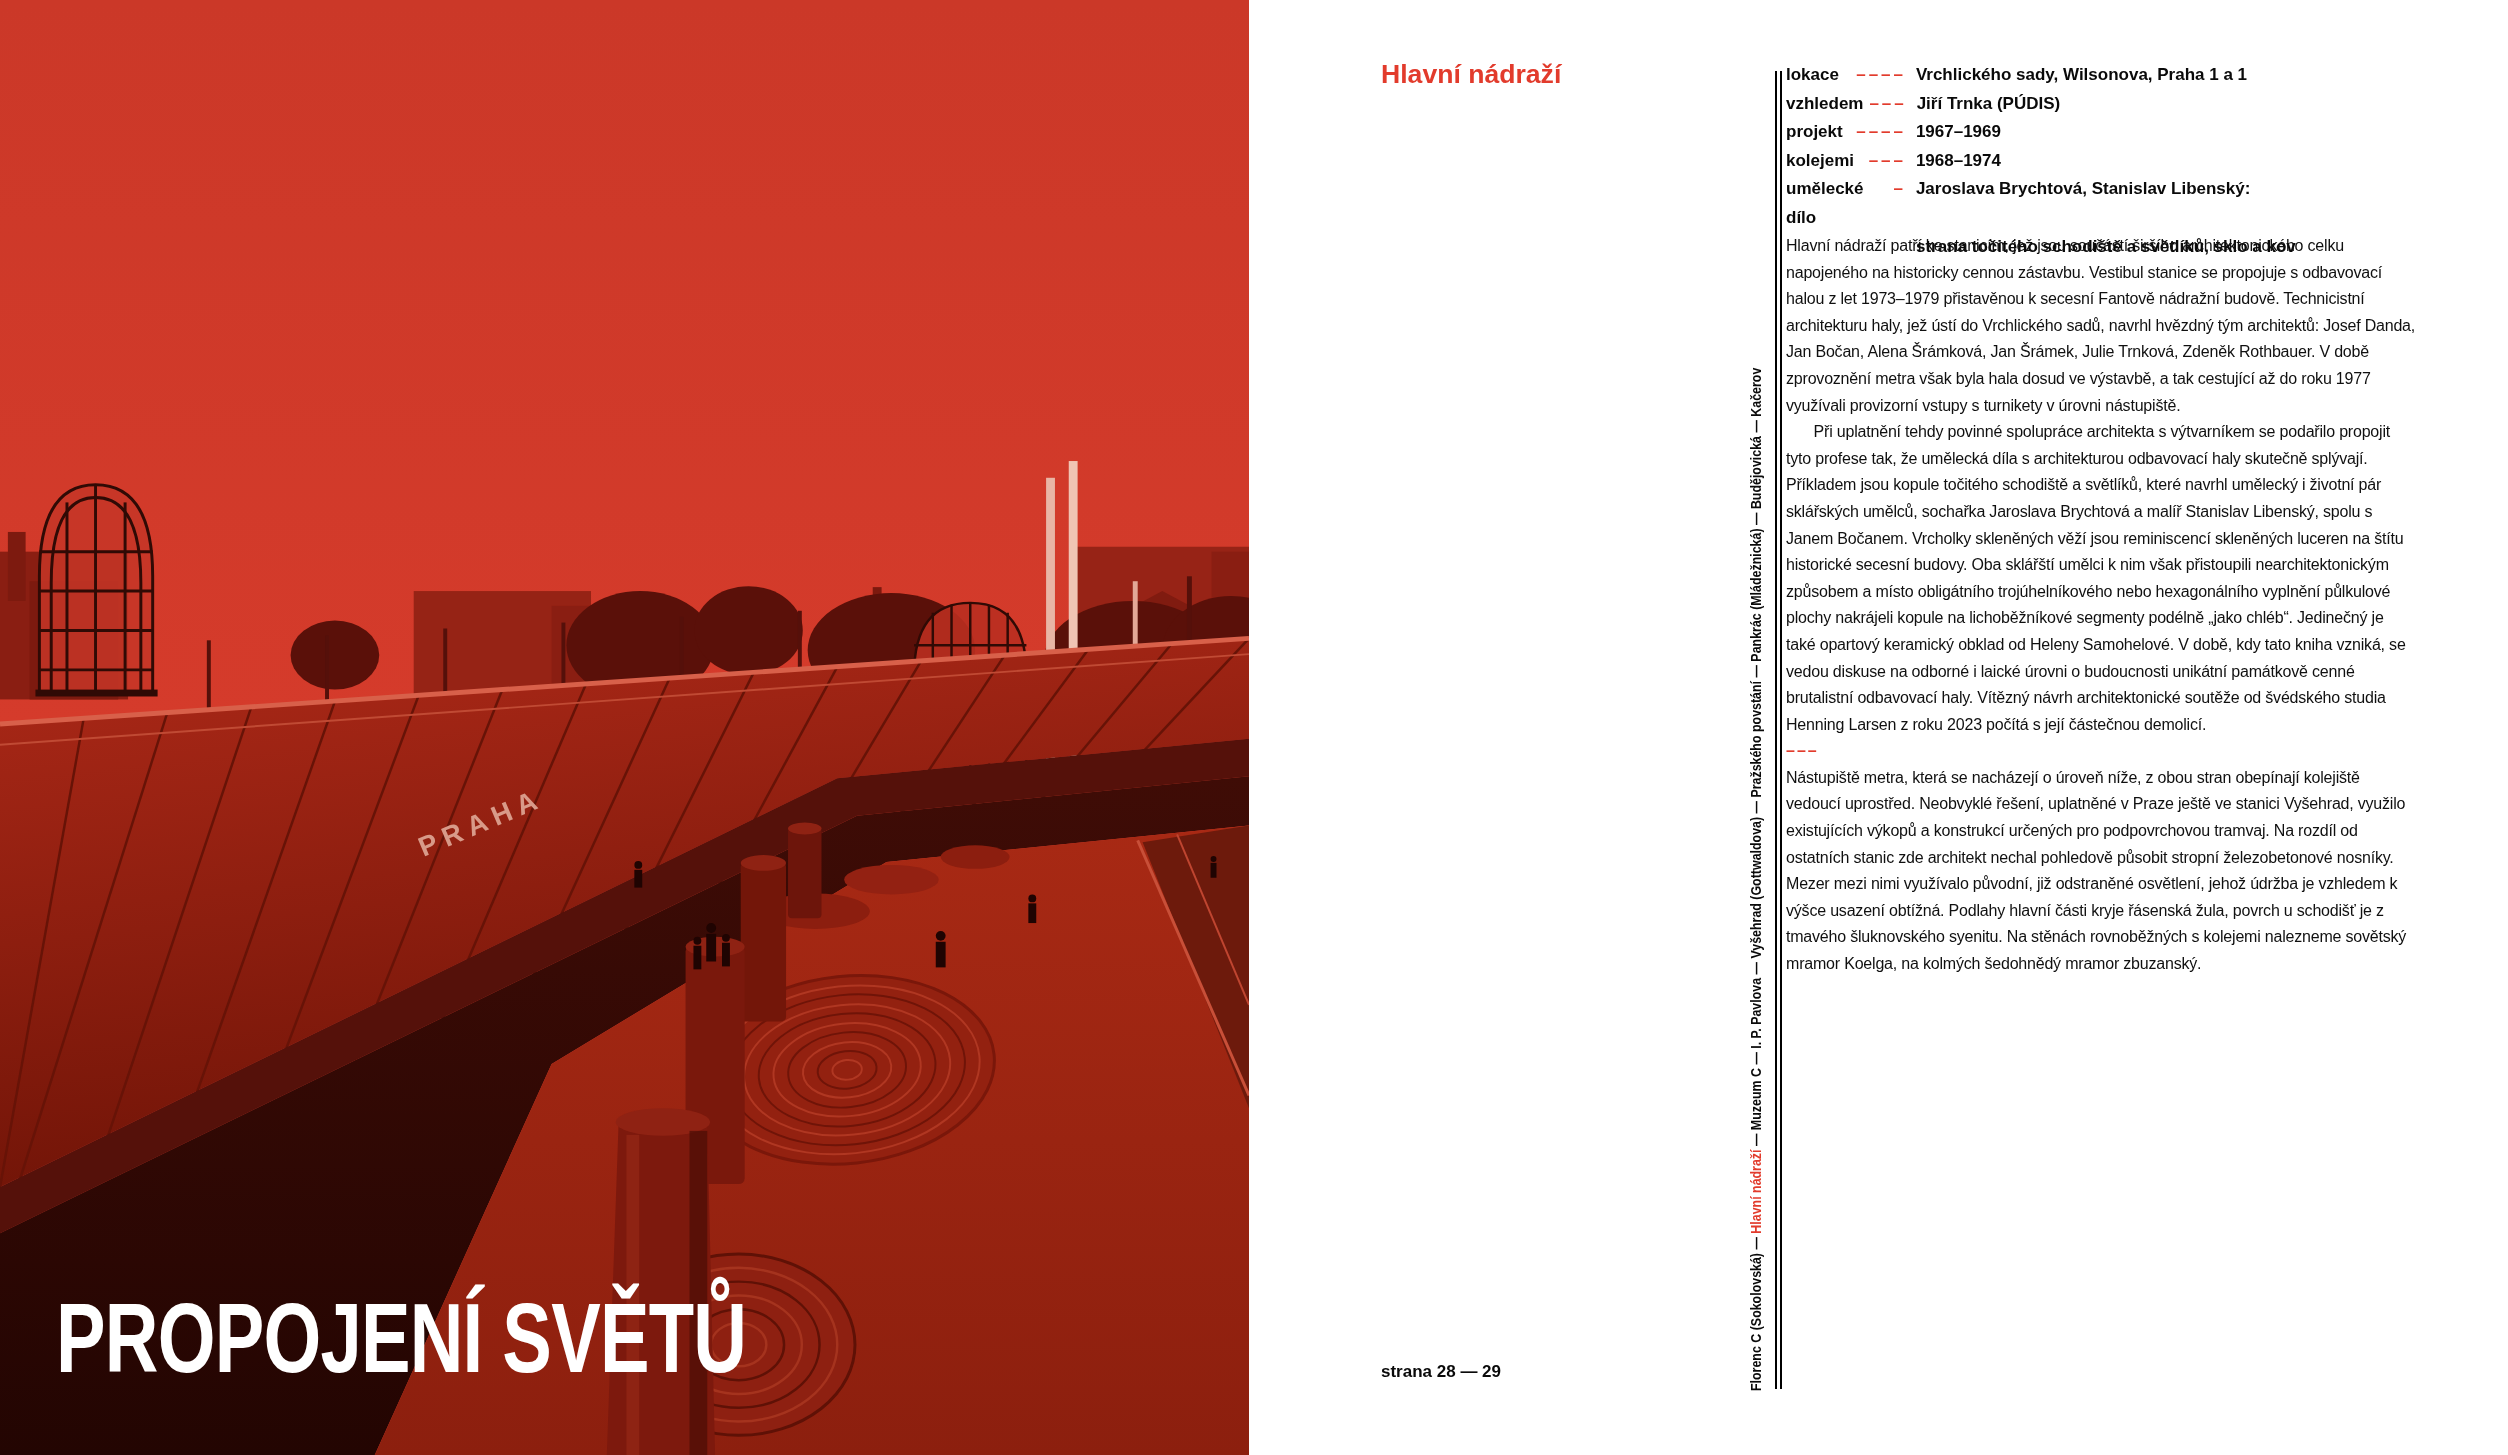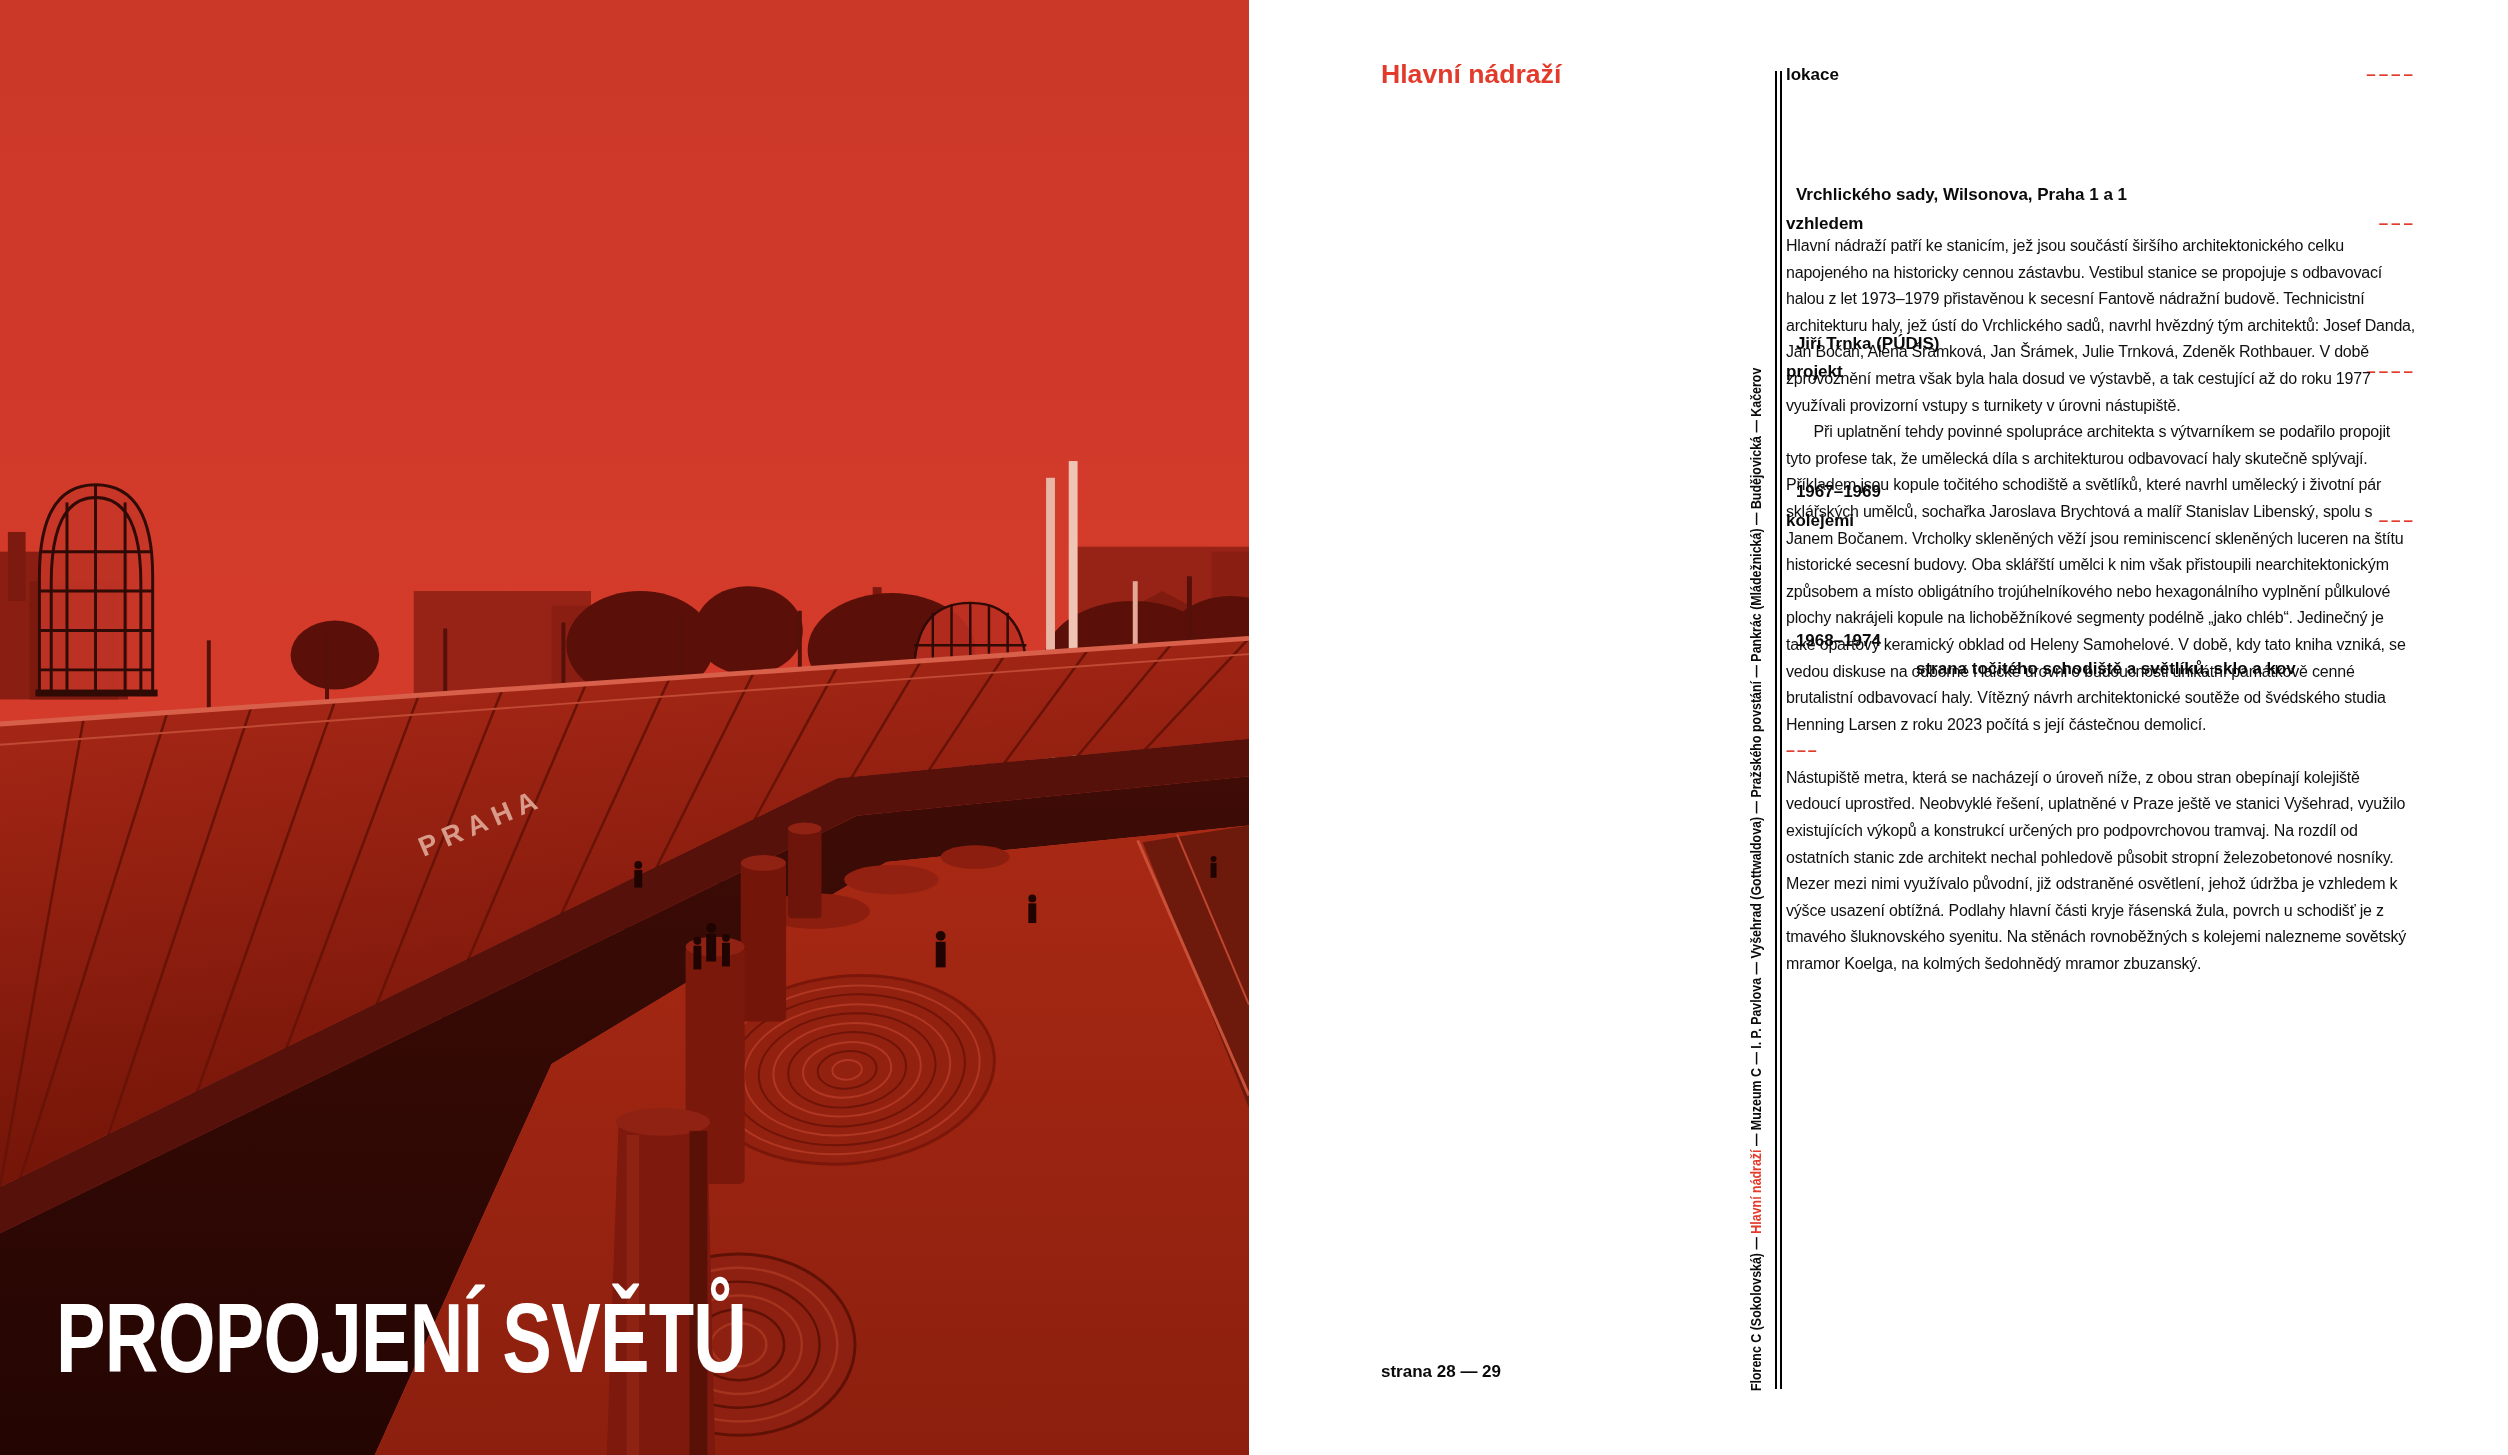--- a/index.html
+++ b/index.html
@@ -25,7 +25,7 @@
     position:absolute;left:1786px;top:61px;width:630px;
     font-size:17px;font-weight:bold;color:#0a0a0a;line-height:28.6px;
   }
-  .meta-row{display:flex;flex-direction:column;}
+  .meta-row{display:flex;}
   .meta-left{flex:0 0 120px;display:flex;justify-content:space-between;}
   .meta-dashes{color:#e23b2c;letter-spacing:3px;margin-left:5.9px;}
   .meta-val{margin-left:9.9px;white-space:nowrap;}

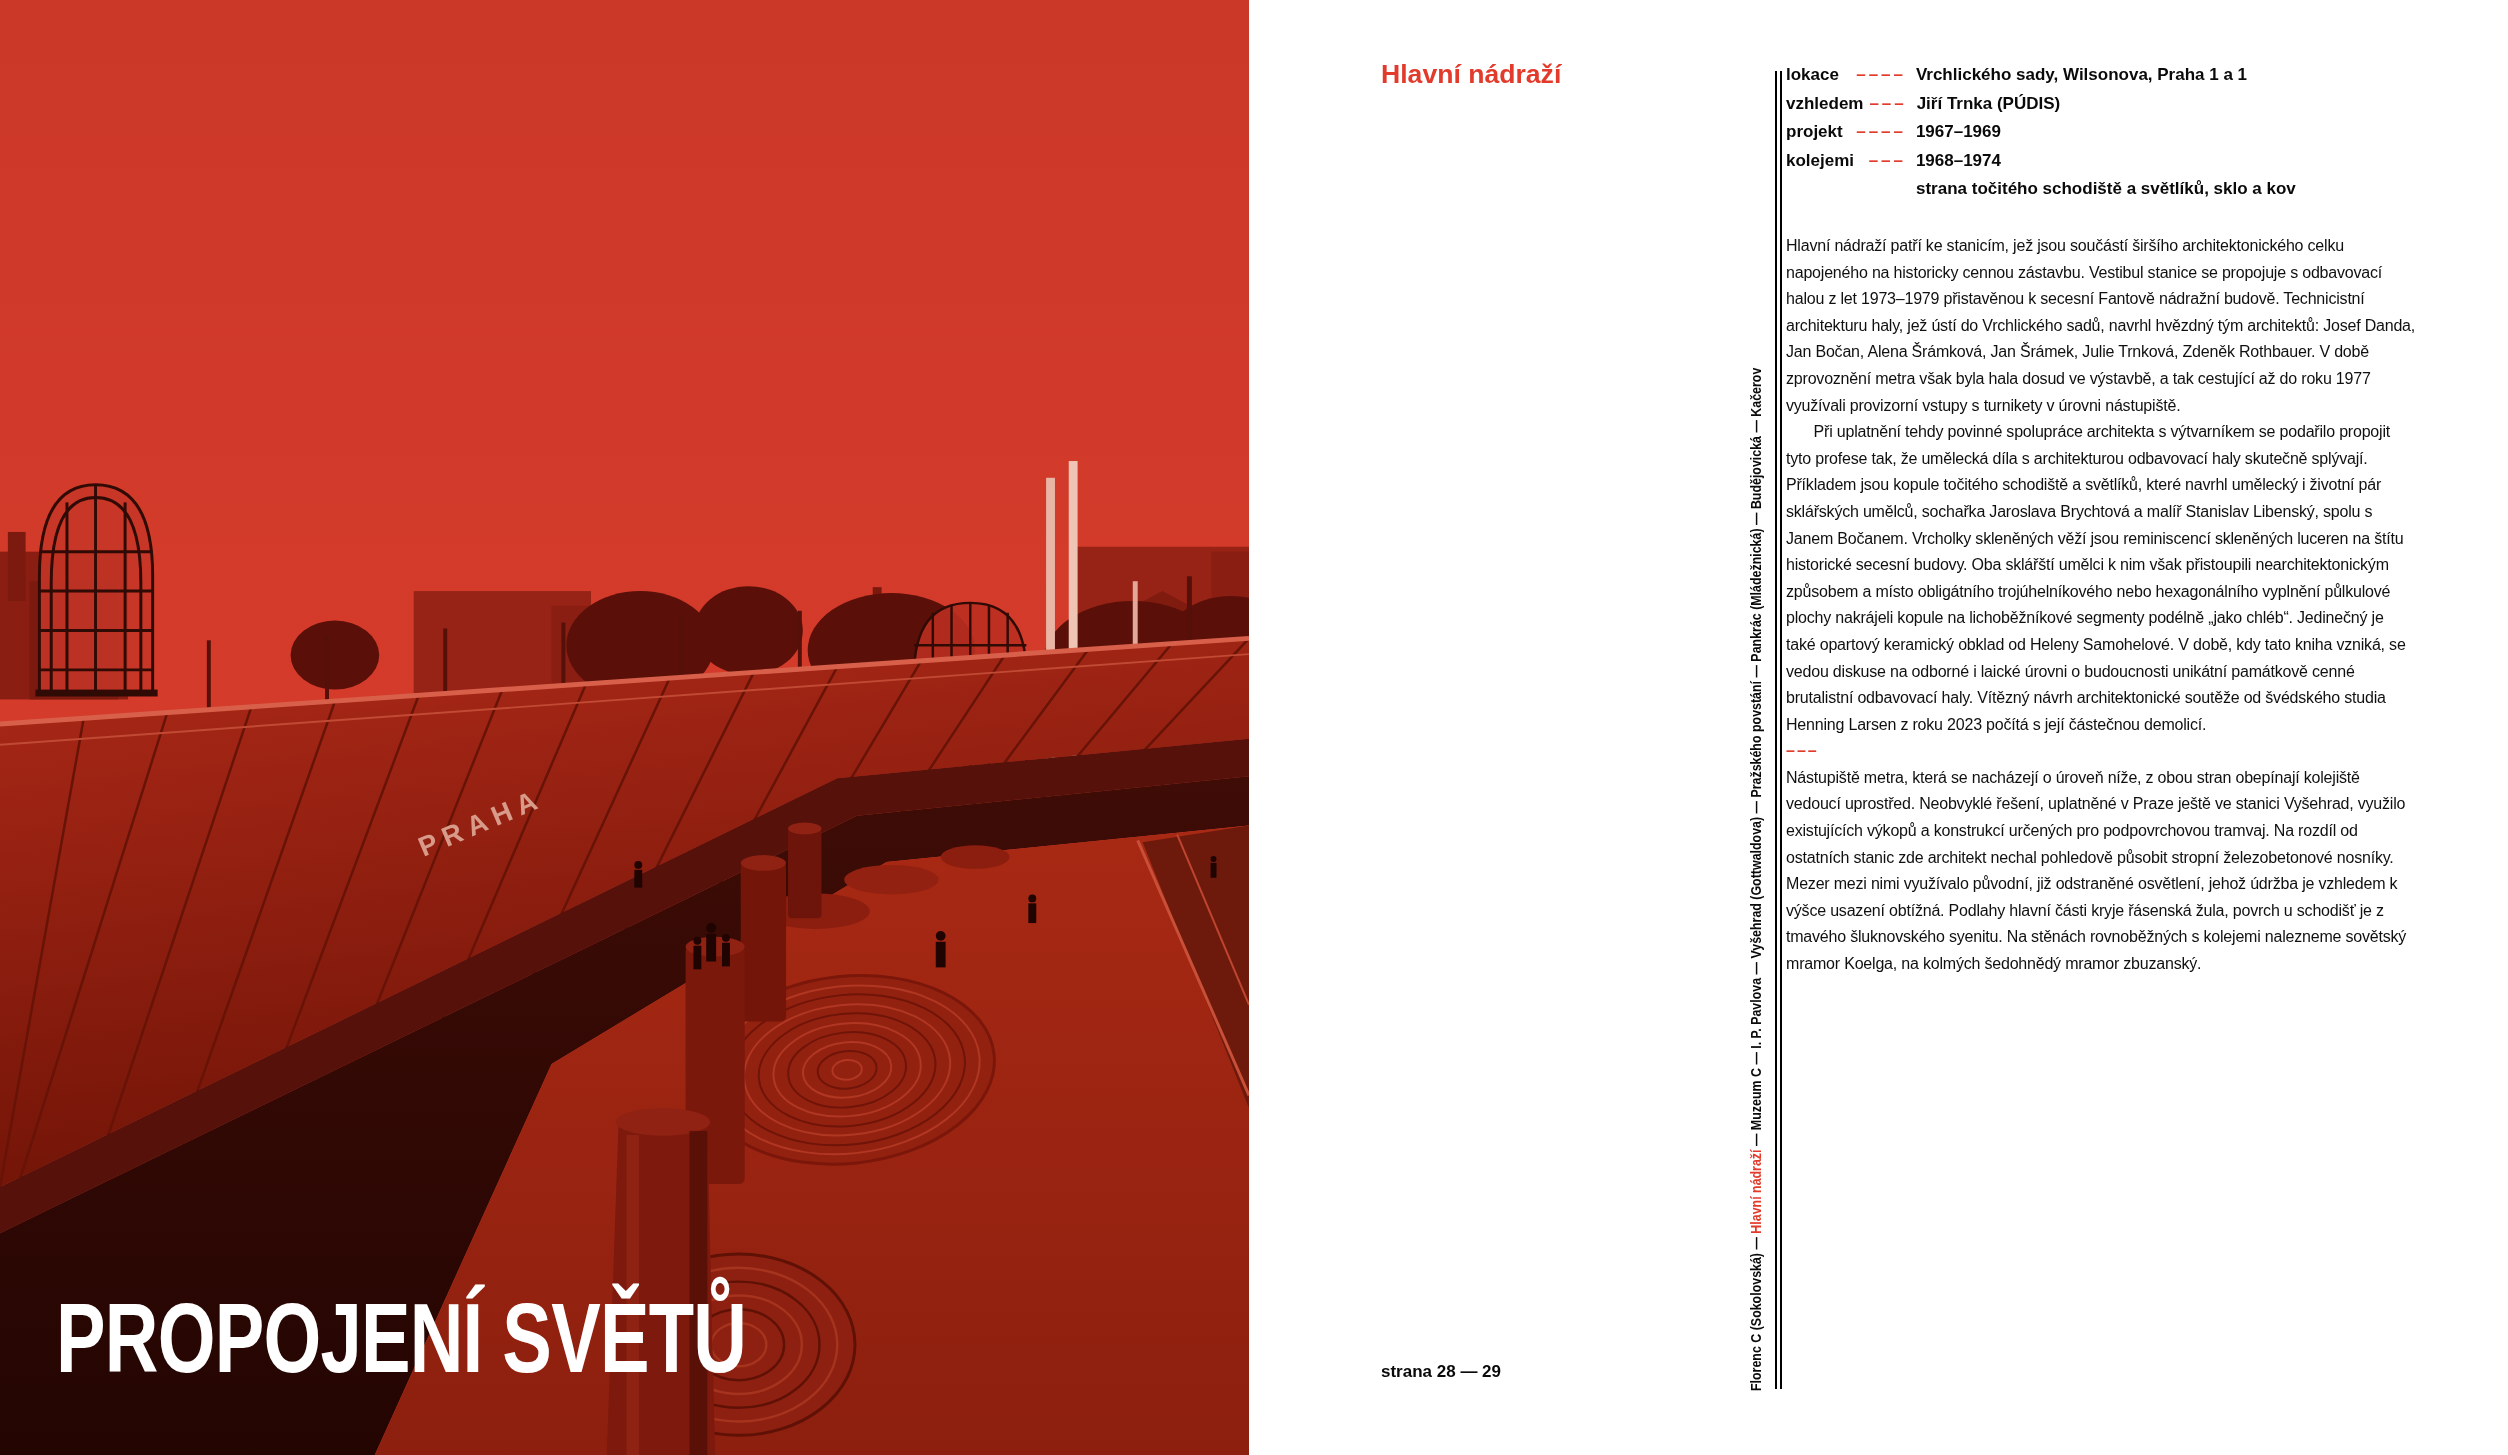--- a/index.html
+++ b/index.html
@@ -296,6 +296,13 @@
         </span>
       <span class="meta-val">1968–1974</span>
     </div>
+    <div class="meta-row">
+      <span class="meta-left">
+          <span>umělecké dílo</span>
+          <span class="meta-dashes">–</span>
+        </span>
+      <span class="meta-val">Jaroslava Brychtová, Stanislav Libenský:</span>
+    </div>
     <div class="meta-cont">strana točitého schodiště a světlíků, sklo a kov</div>
   </div>
 

